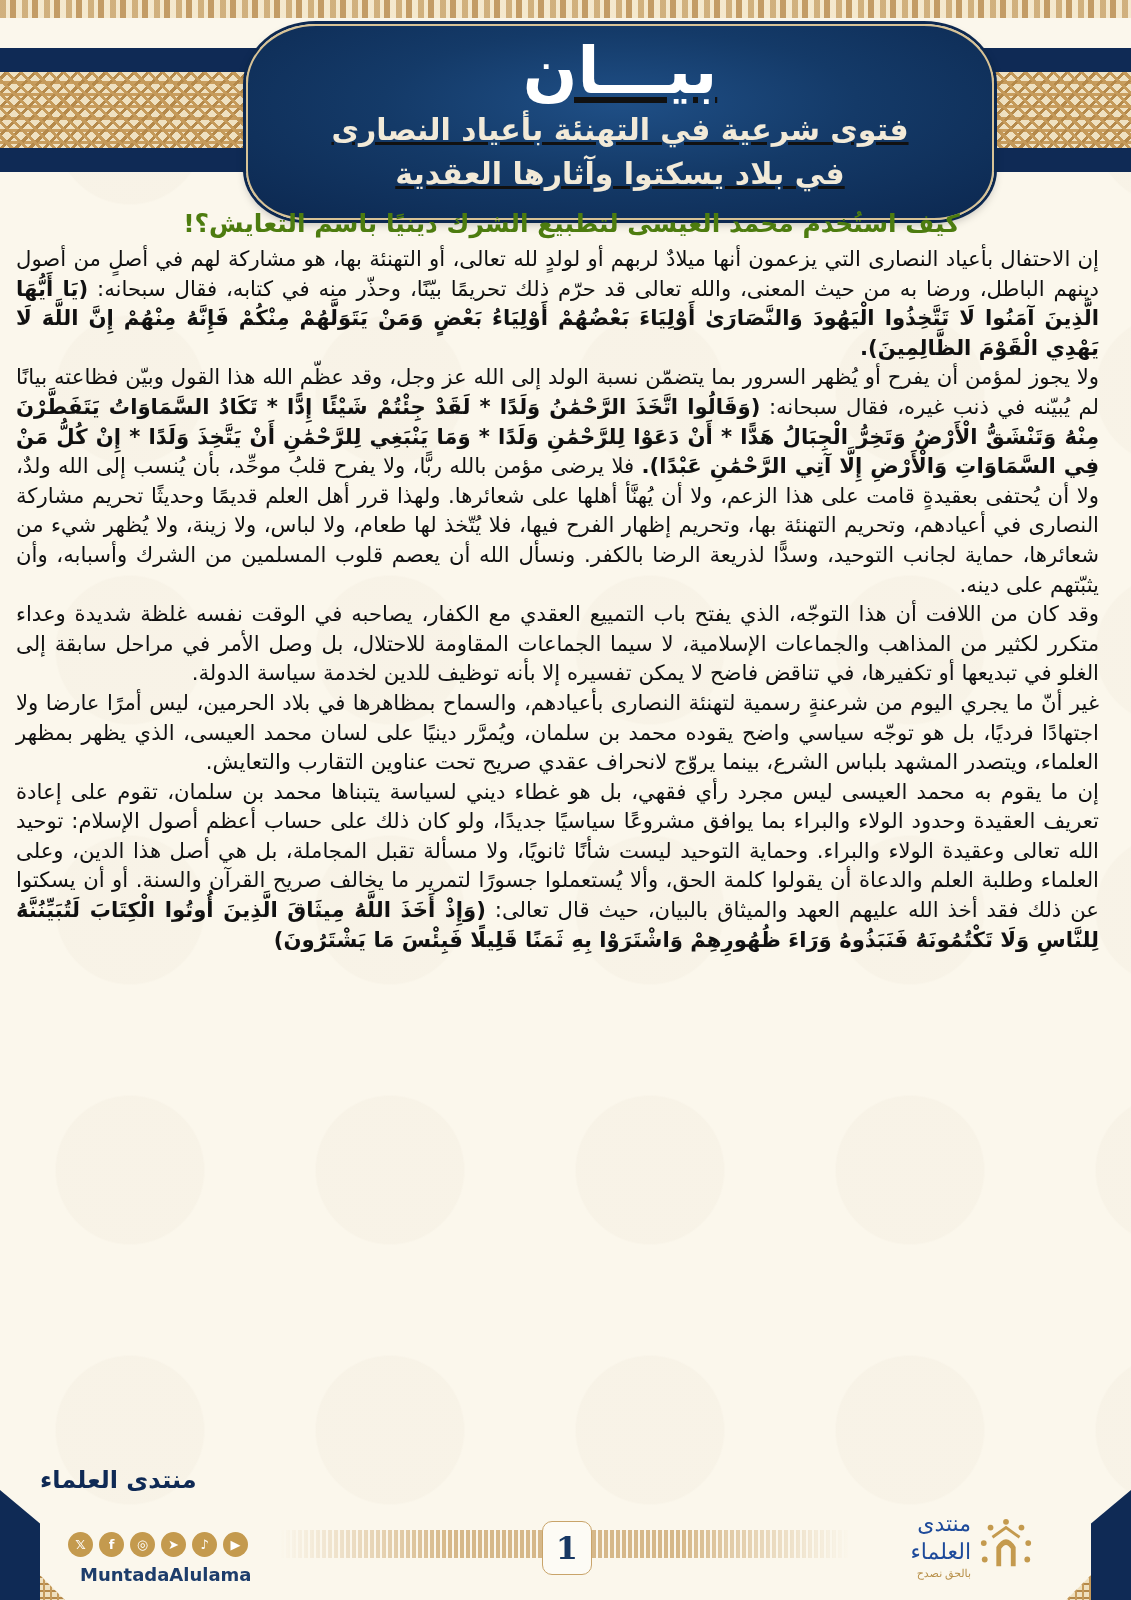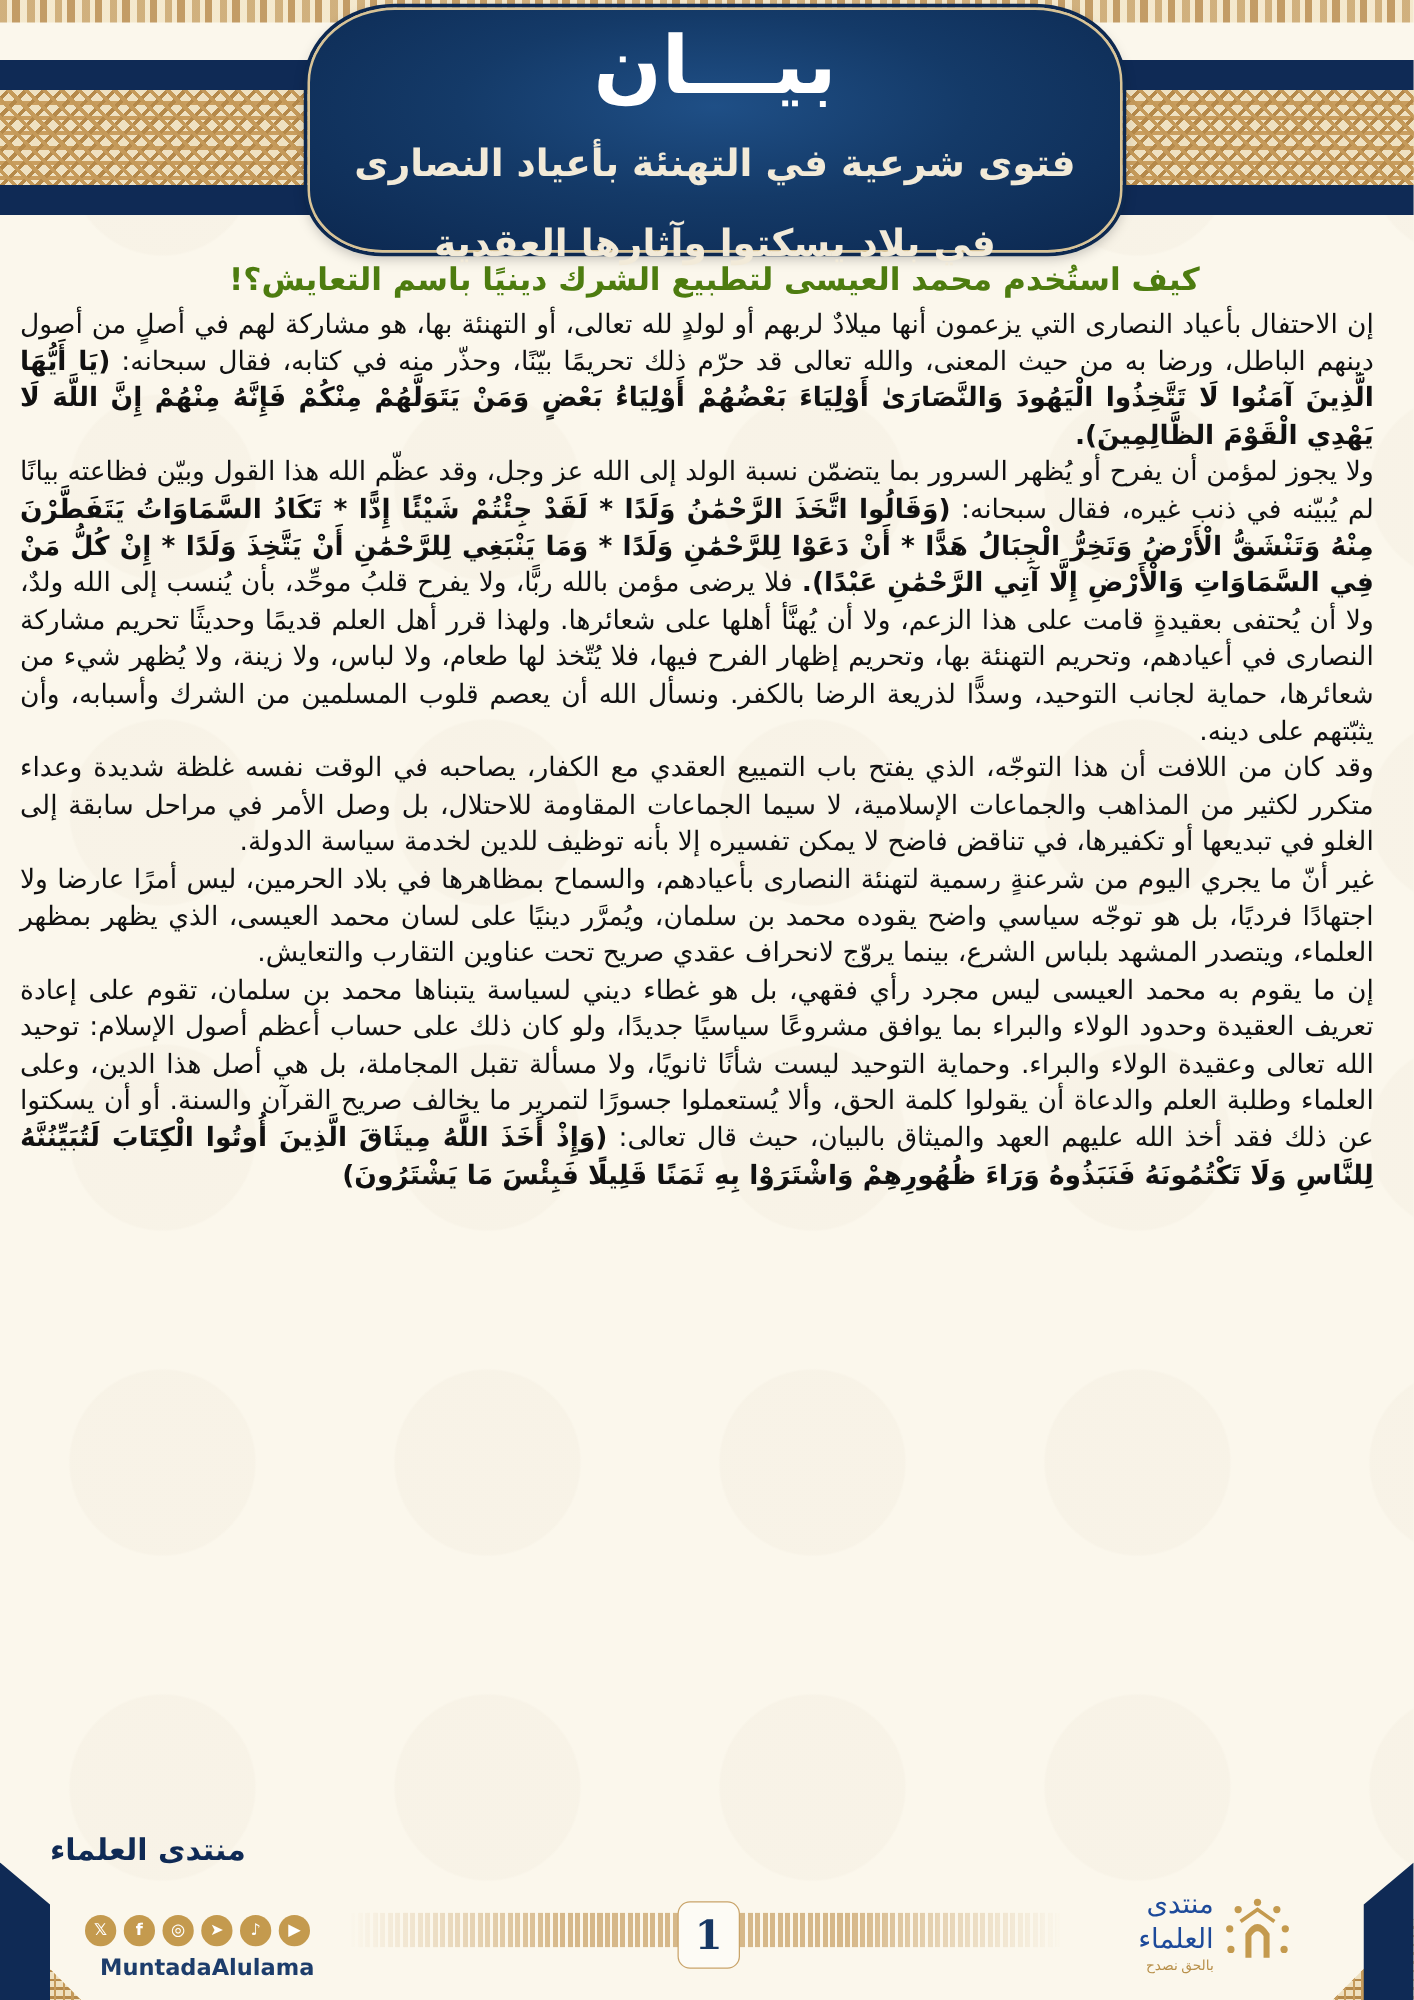--- a/index.html
+++ b/index.html
@@ -46,13 +46,14 @@
 
   
   .plaque {
-    position: absolute; left: 246px; top: 6px; width: 652px; height: 196px;
+    position: absolute; left: 246px; top: 24px; width: 748px; height: 196px;
     background: radial-gradient(ellipse at 50% 40%, #1f4f86 0%, #143a68 45%, #0c2850 100%);
     border: 2px solid #d8c396;
     border-radius: 70px 70px 60px 60px / 60px 60px 50px 50px;
     box-shadow: 0 0 0 3px #0c2850, 0 4px 10px rgba(0,0,0,0.25);
     text-align: center;
     direction: rtl;
+    text-decoration: underline;
   }
   .plaque::before, .plaque::after {
     content: ""; position: absolute; top: 56px; width: 60px; height: 80px;

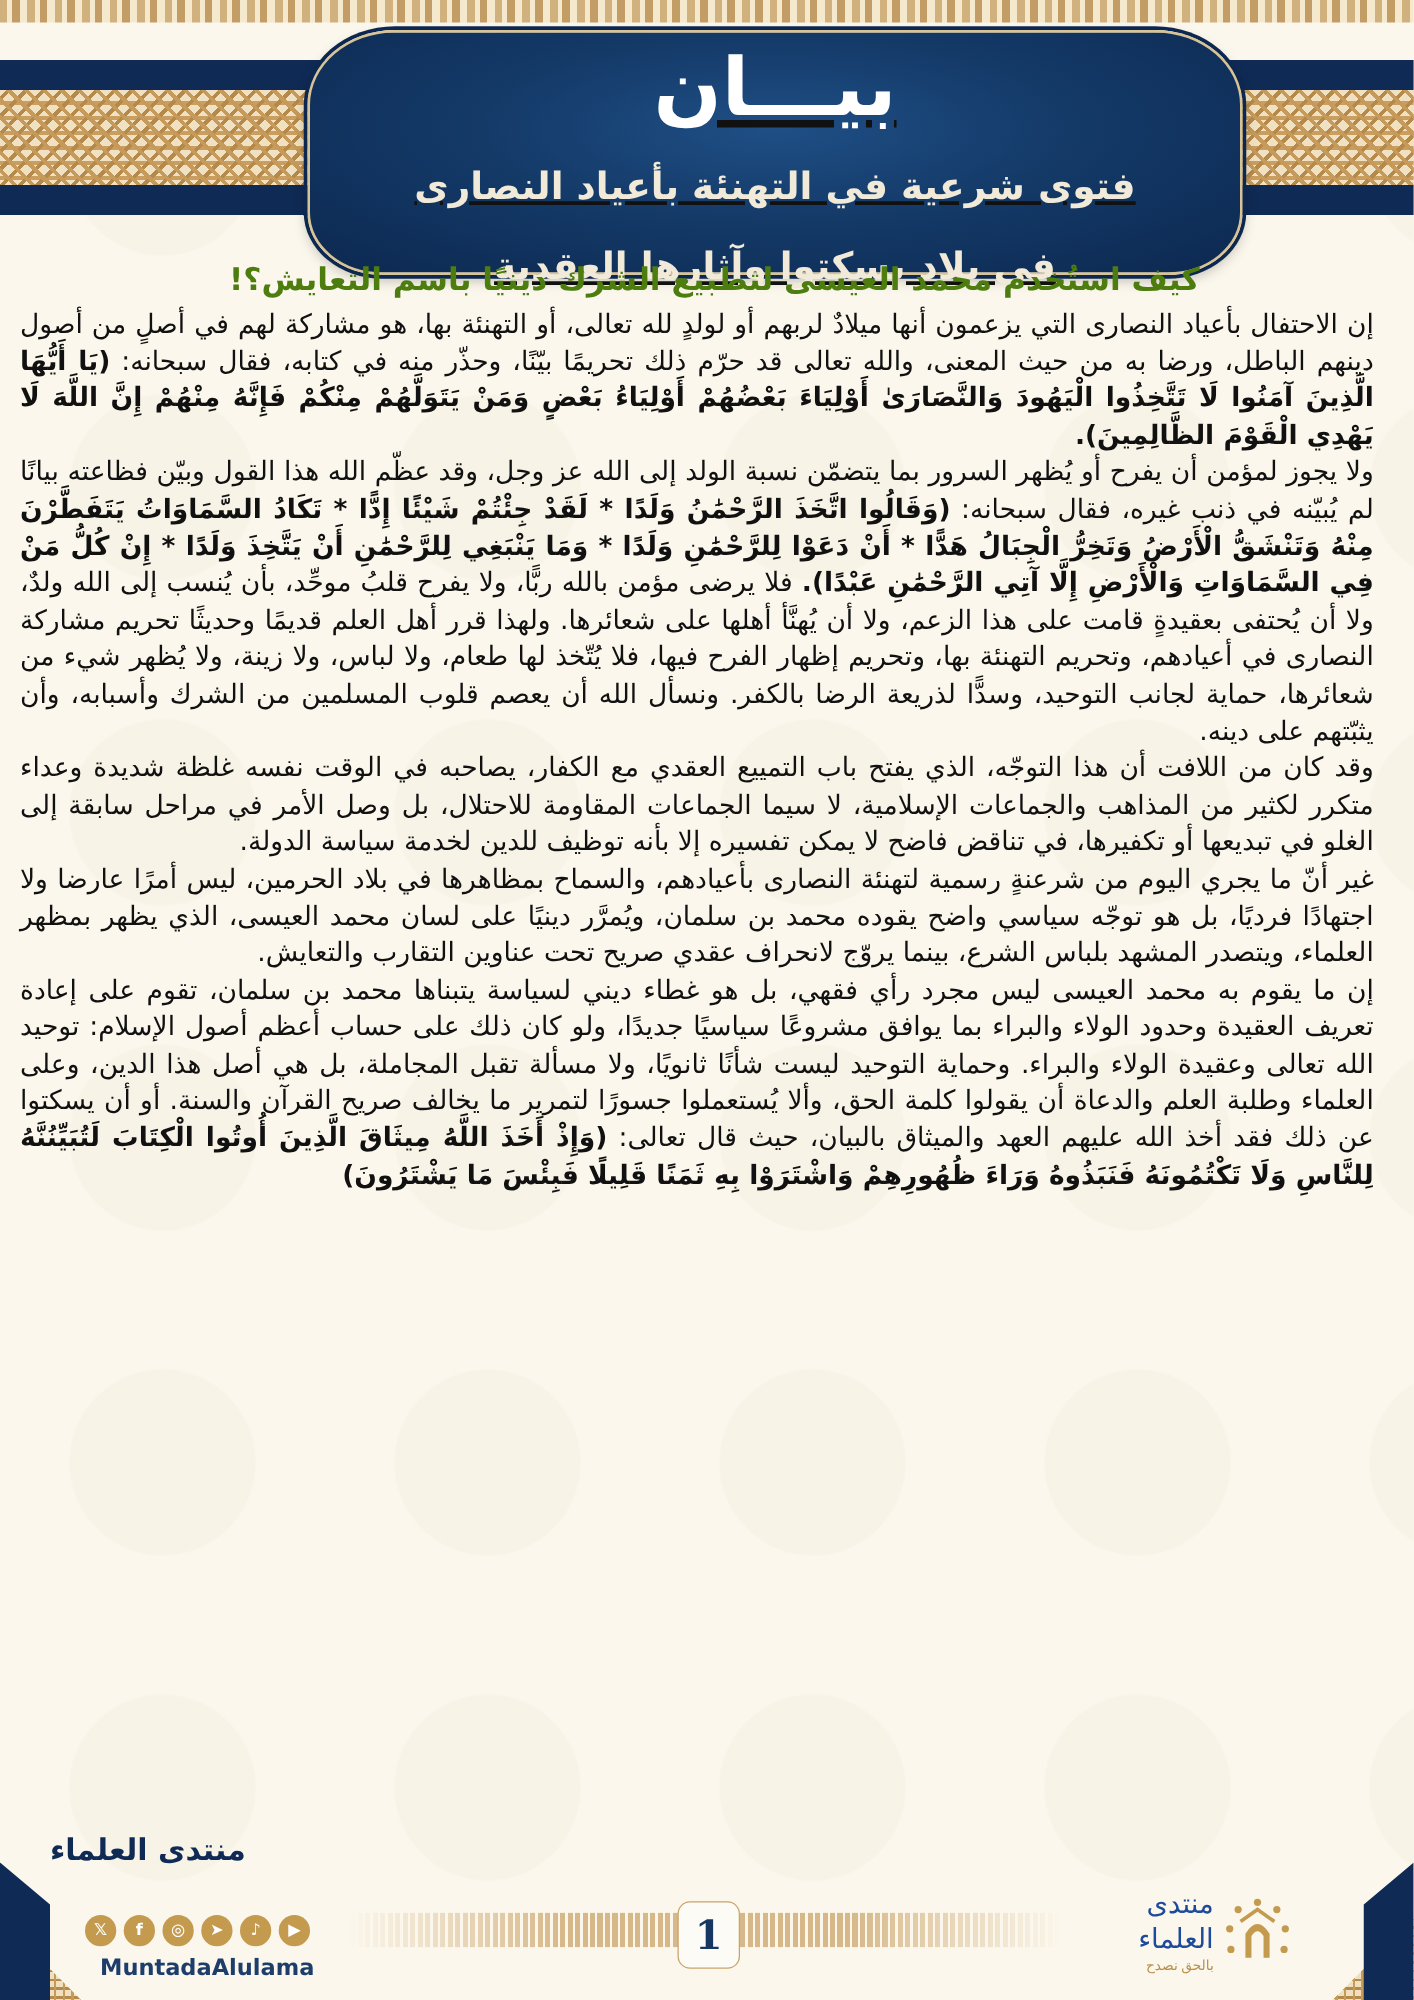--- a/index.html
+++ b/index.html
@@ -79,7 +79,6 @@
     color: #f2ead8;
     font-size: 30px;
     line-height: 44px;
-    margin-top: 20px;
   }
 
   

